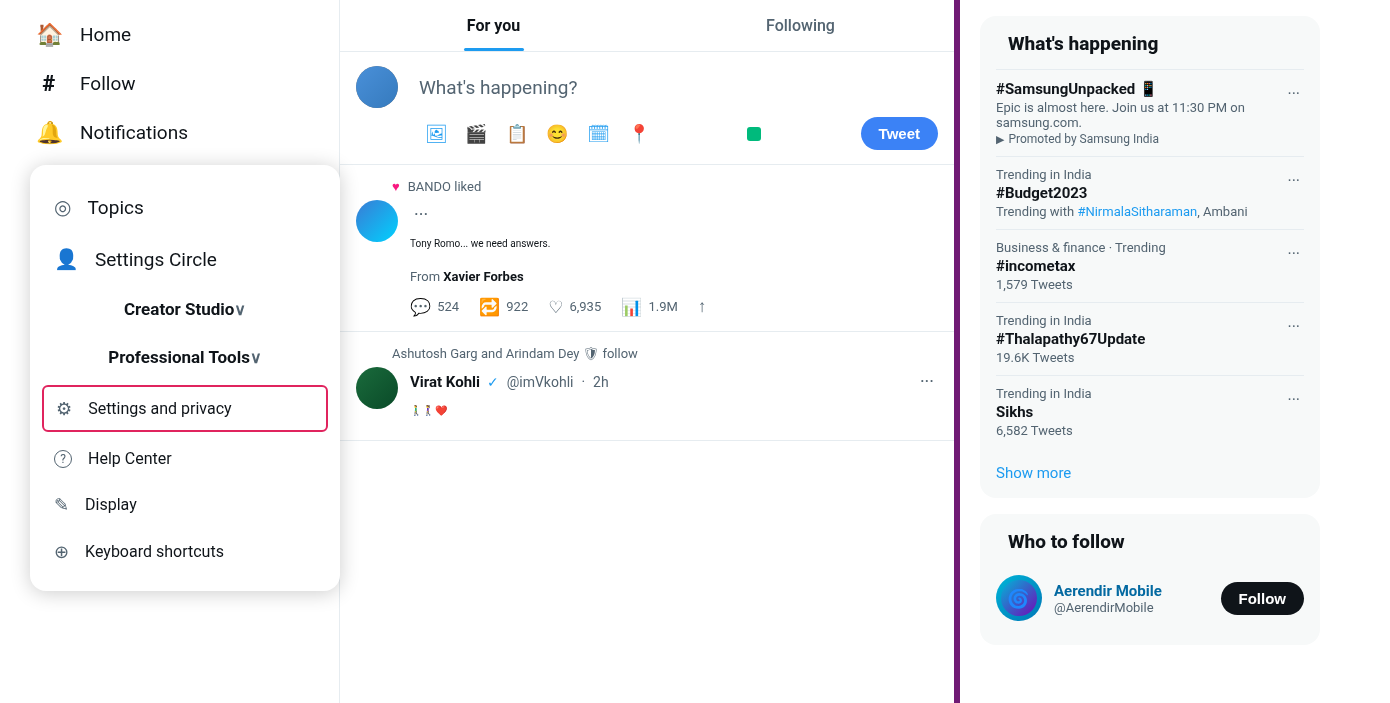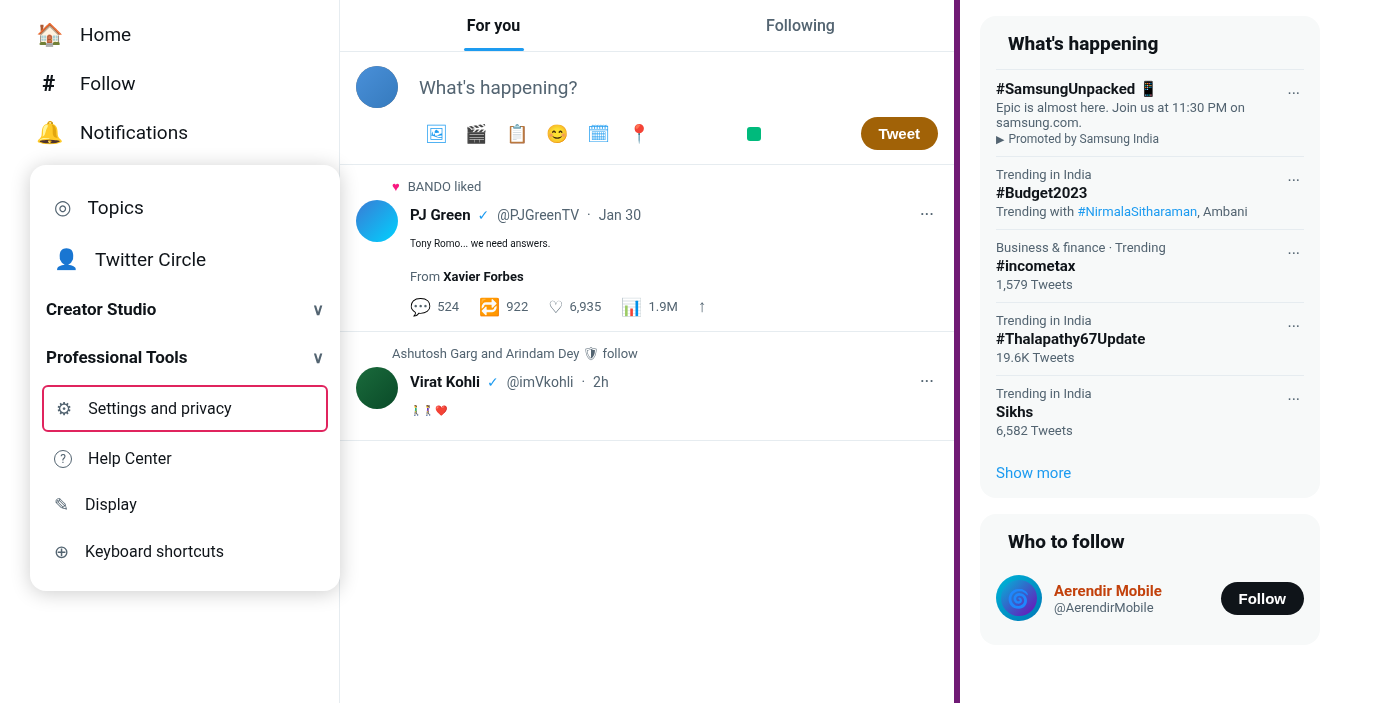--- a/index.html
+++ b/index.html
@@ -181,7 +181,7 @@
       margin-right: 10px;
     }
     .tweet-btn {
-      background: #a16207;
+      background: #3b82f6;
       color: #fff;
       border: none;
       border-radius: 20px;

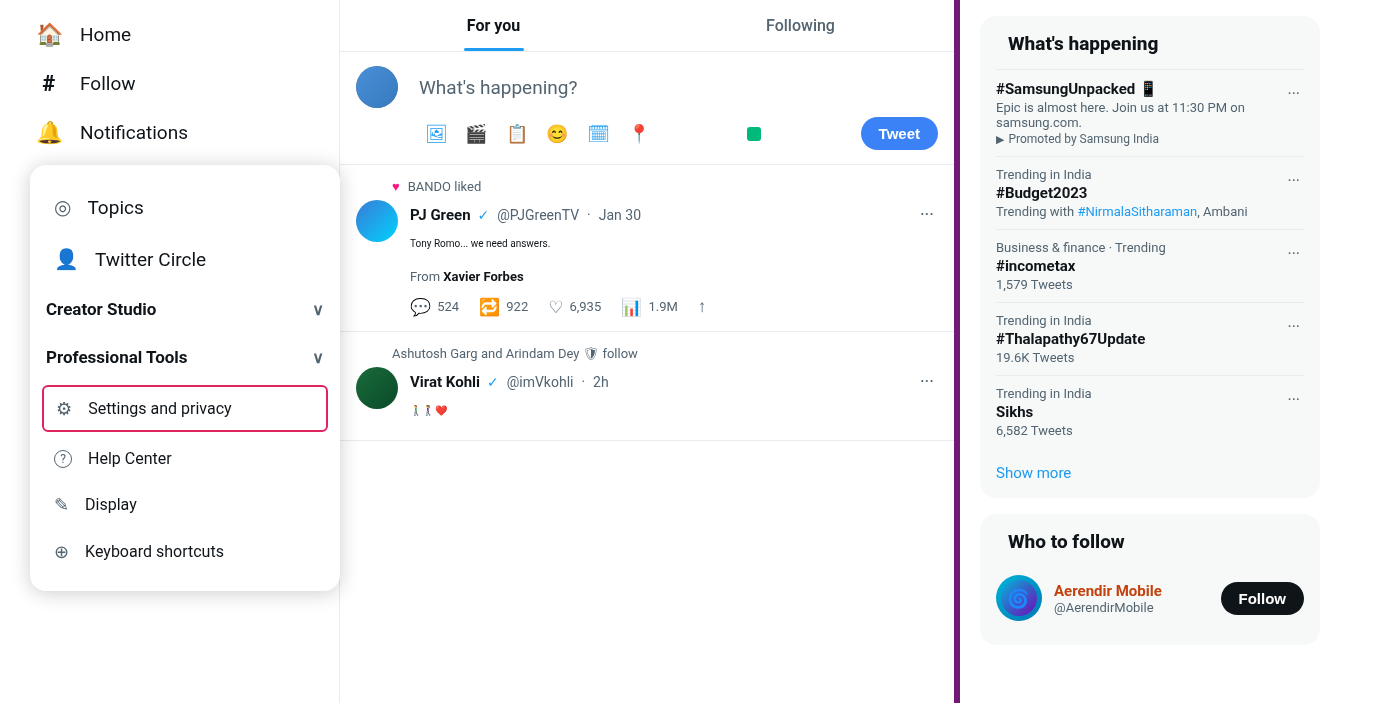--- a/index.html
+++ b/index.html
@@ -514,13 +514,6 @@
       <div class="tweet-avatar" style="background:linear-gradient(135deg,#3a7bd5,#00d2ff);"></div>
       <div class="tweet-meta">
         <div class="tweet-name-row">
-          <div>
-            <span class="tweet-name">PJ Green</span>
-            <span class="verified-badge">✓</span>
-            <span class="tweet-handle">@PJGreenTV</span>
-            <span class="tweet-dot">·</span>
-            <span class="tweet-date">Jan 30</span>
-          </div>
           <span class="more-icon">···</span>
         </div>
         <div class="tweet-text">Tony Romo... we need answers.</div>

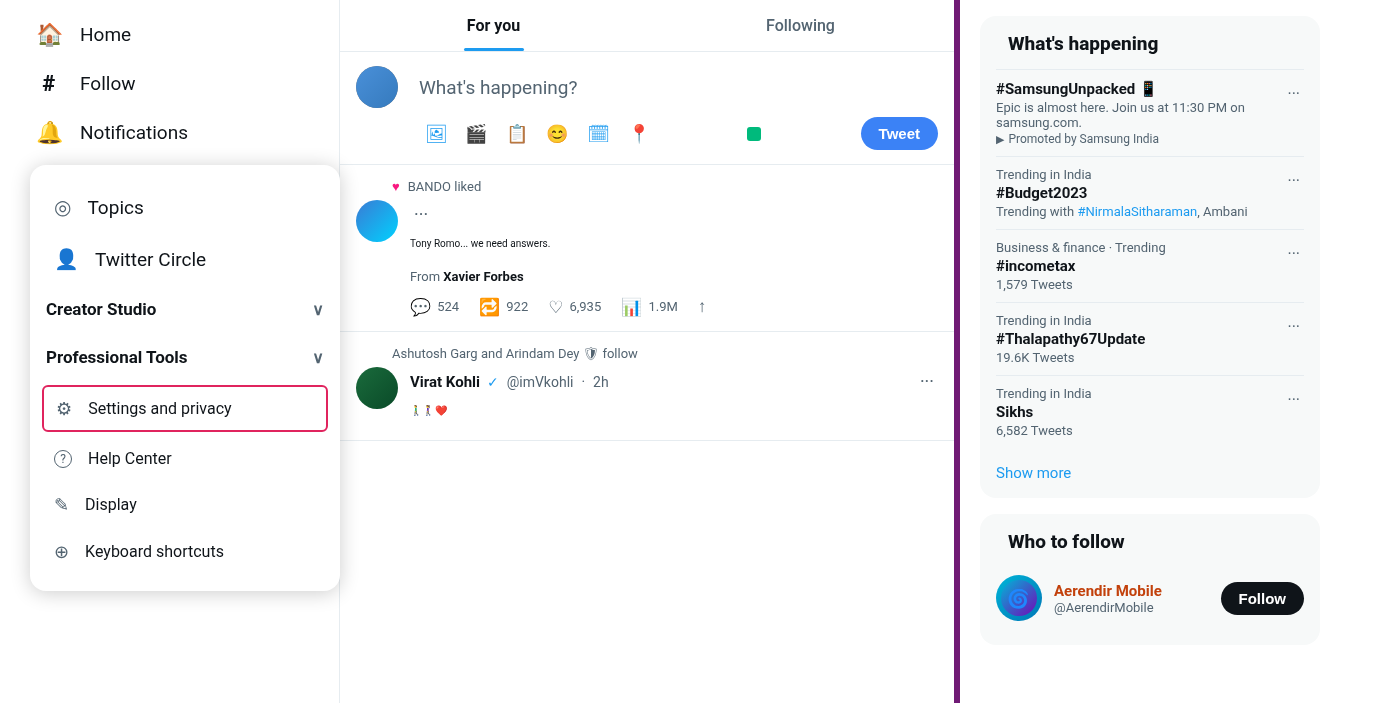--- a/index.html
+++ b/index.html
@@ -442,7 +442,7 @@
     </div>
     <div class="dropdown-section-item">
       <span class="d-icon">👤</span>
-      <span>Twitter Circle</span>
+      <span>Settings Circle</span>
     </div>
 
     <div class="dropdown-collapsible">

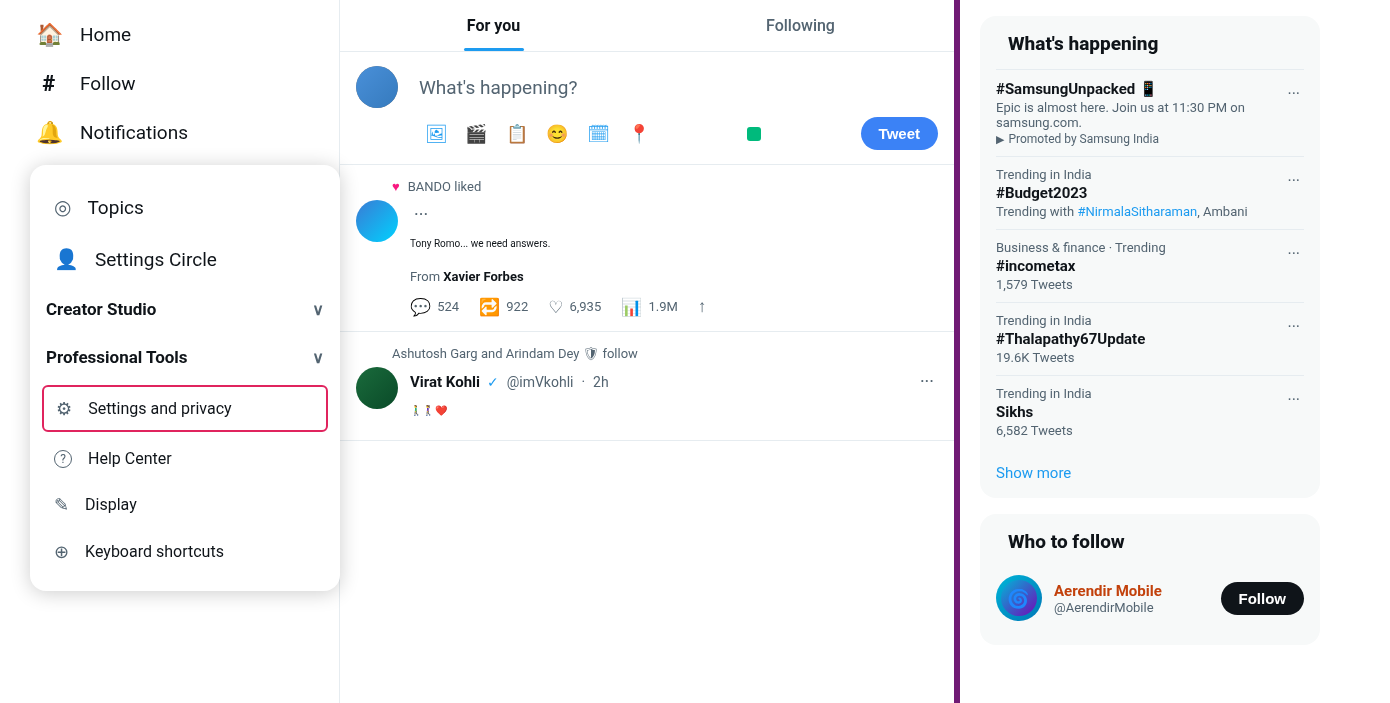--- a/index.html
+++ b/index.html
@@ -68,8 +68,8 @@
     .dropdown-collapsible {
       display: flex;
       align-items: center;
-      justify-content: space-between;
-      padding: 14px 16px;
+      justify-content: center;
+      padding: 14px 40px;
       cursor: pointer;
       font-size: 17px;
       font-weight: 700;

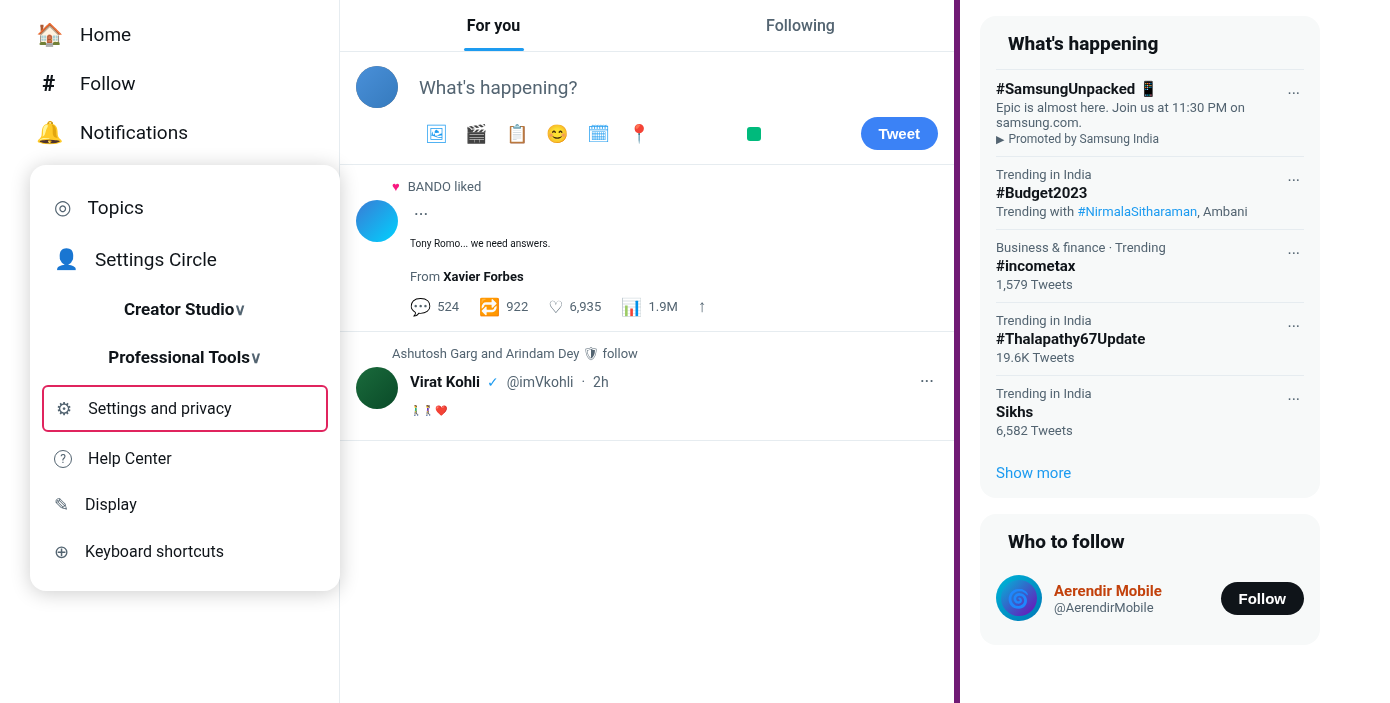--- a/index.html
+++ b/index.html
@@ -387,7 +387,7 @@
     .follow-name {
       font-size: 15px;
       font-weight: 700;
-      color: #c2410c;
+      color: #0369a1;
     }
     .follow-handle {
       font-size: 13px;

